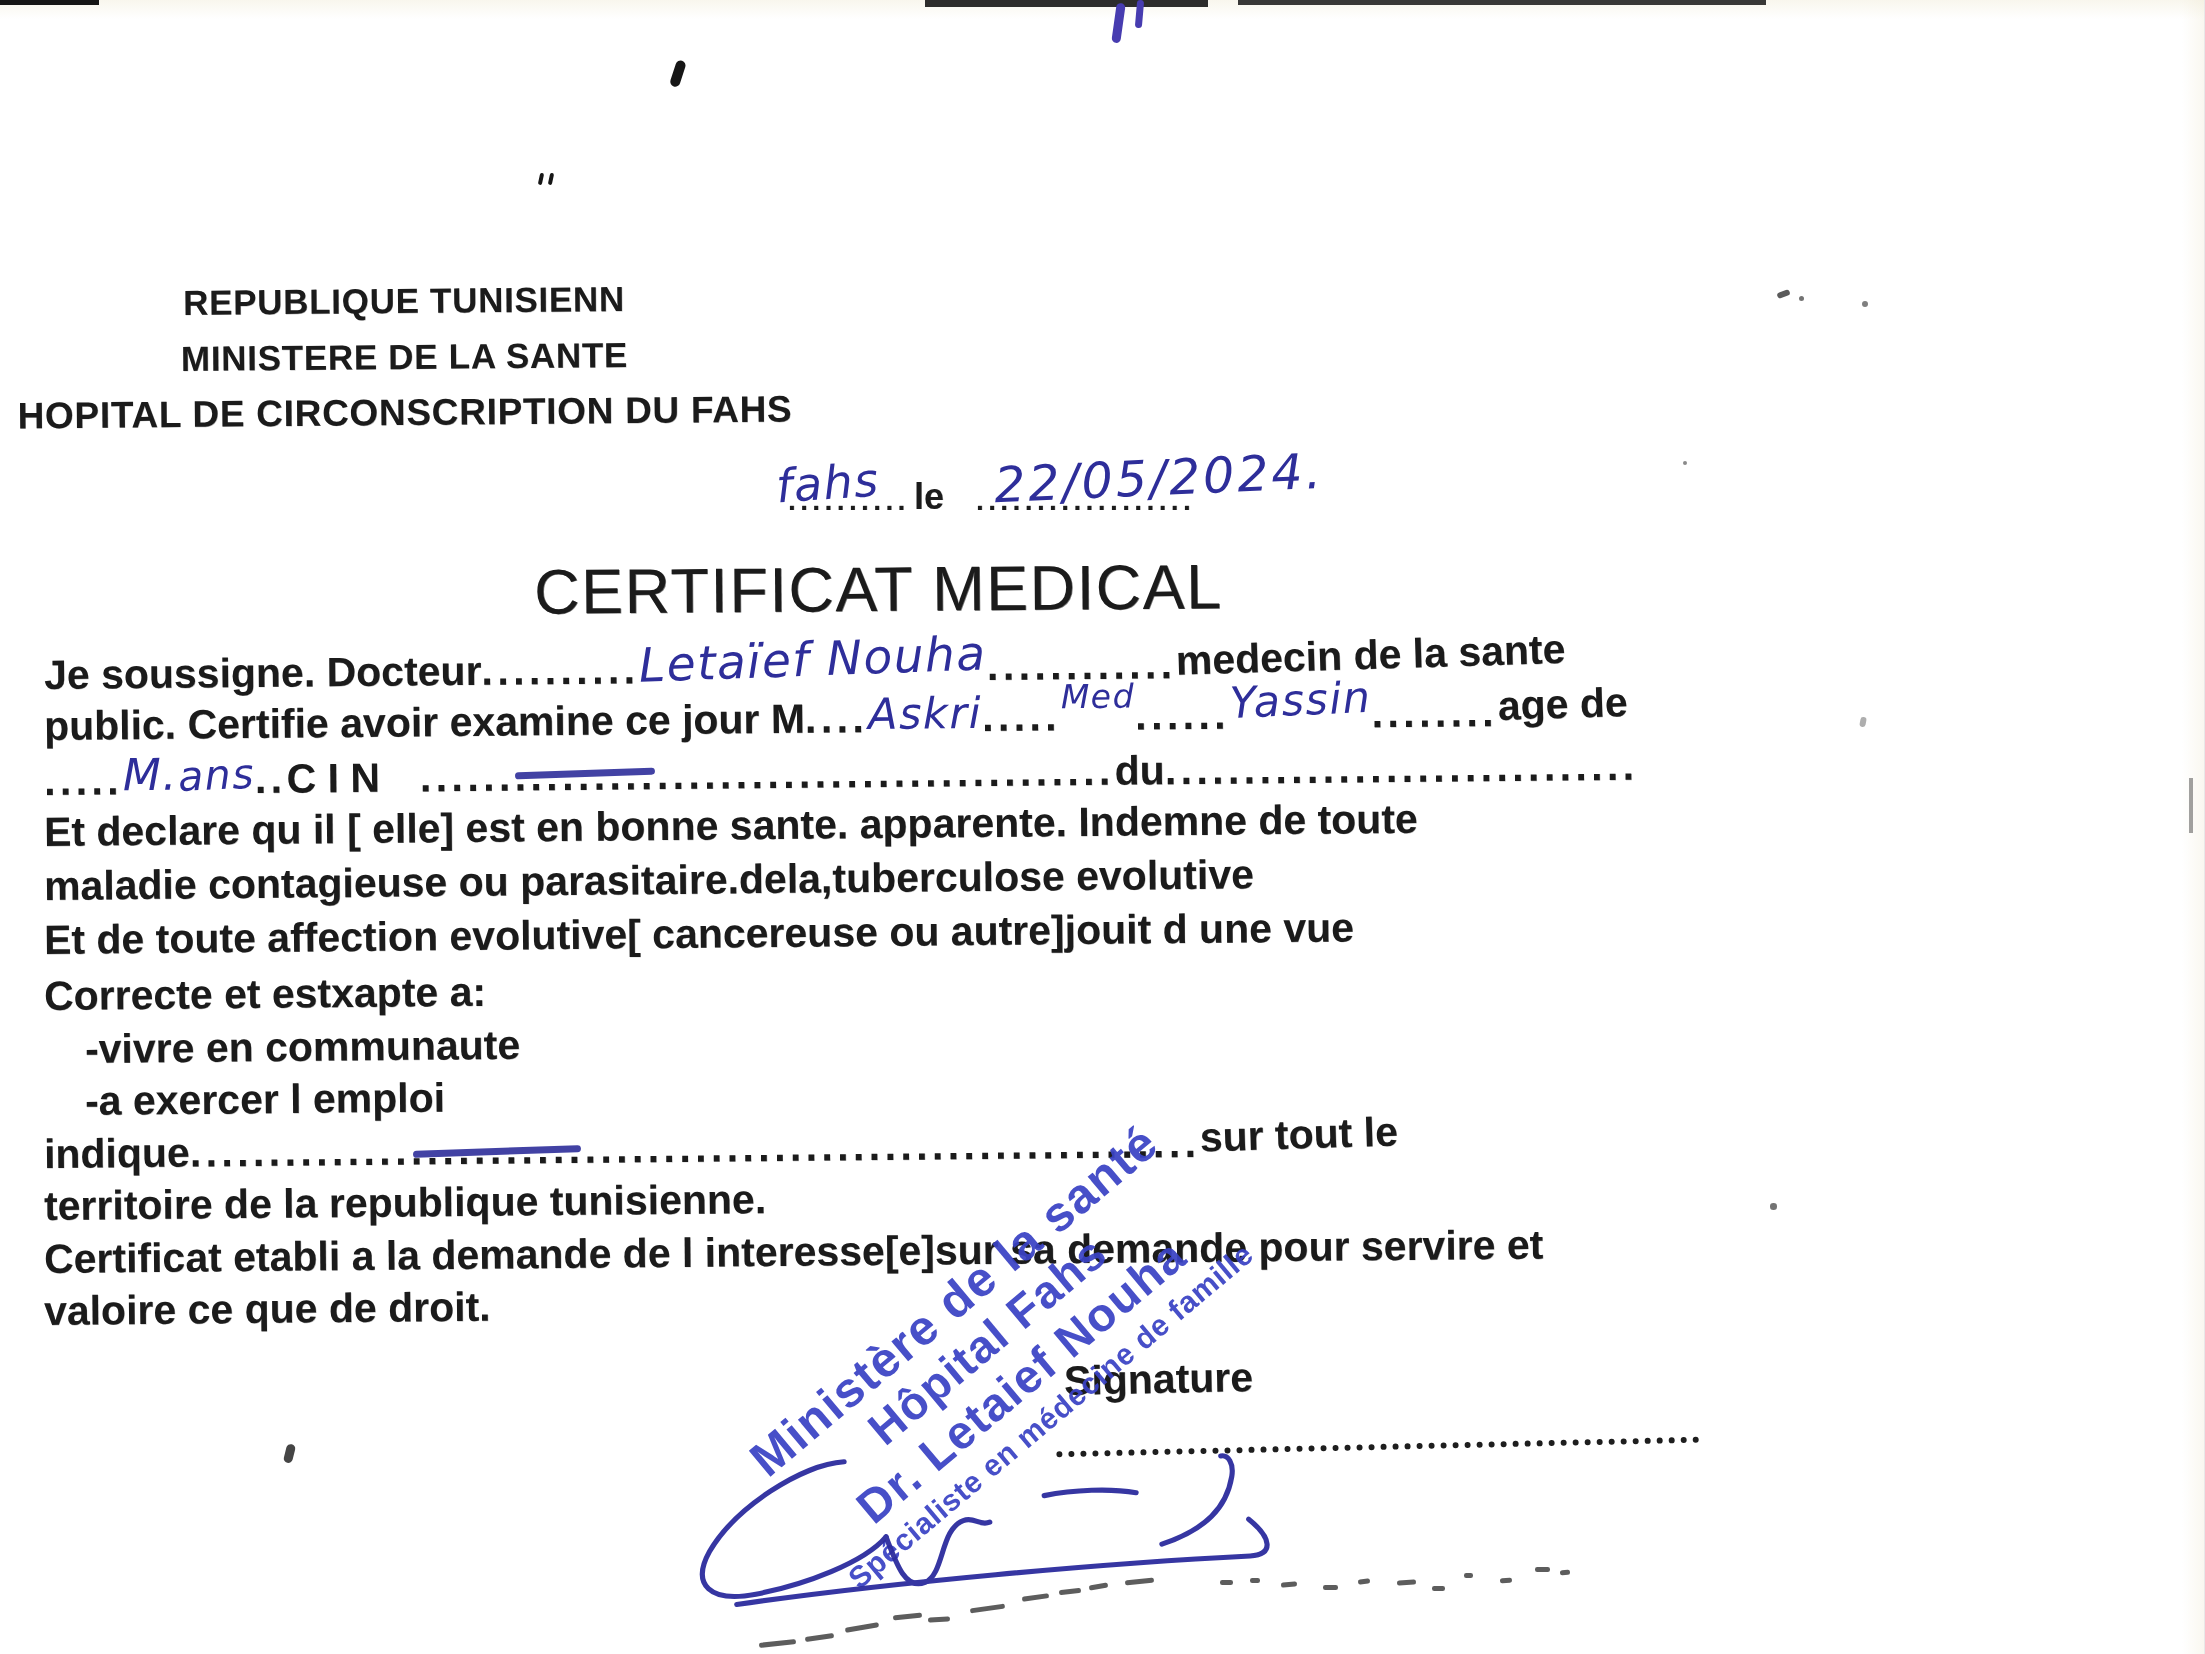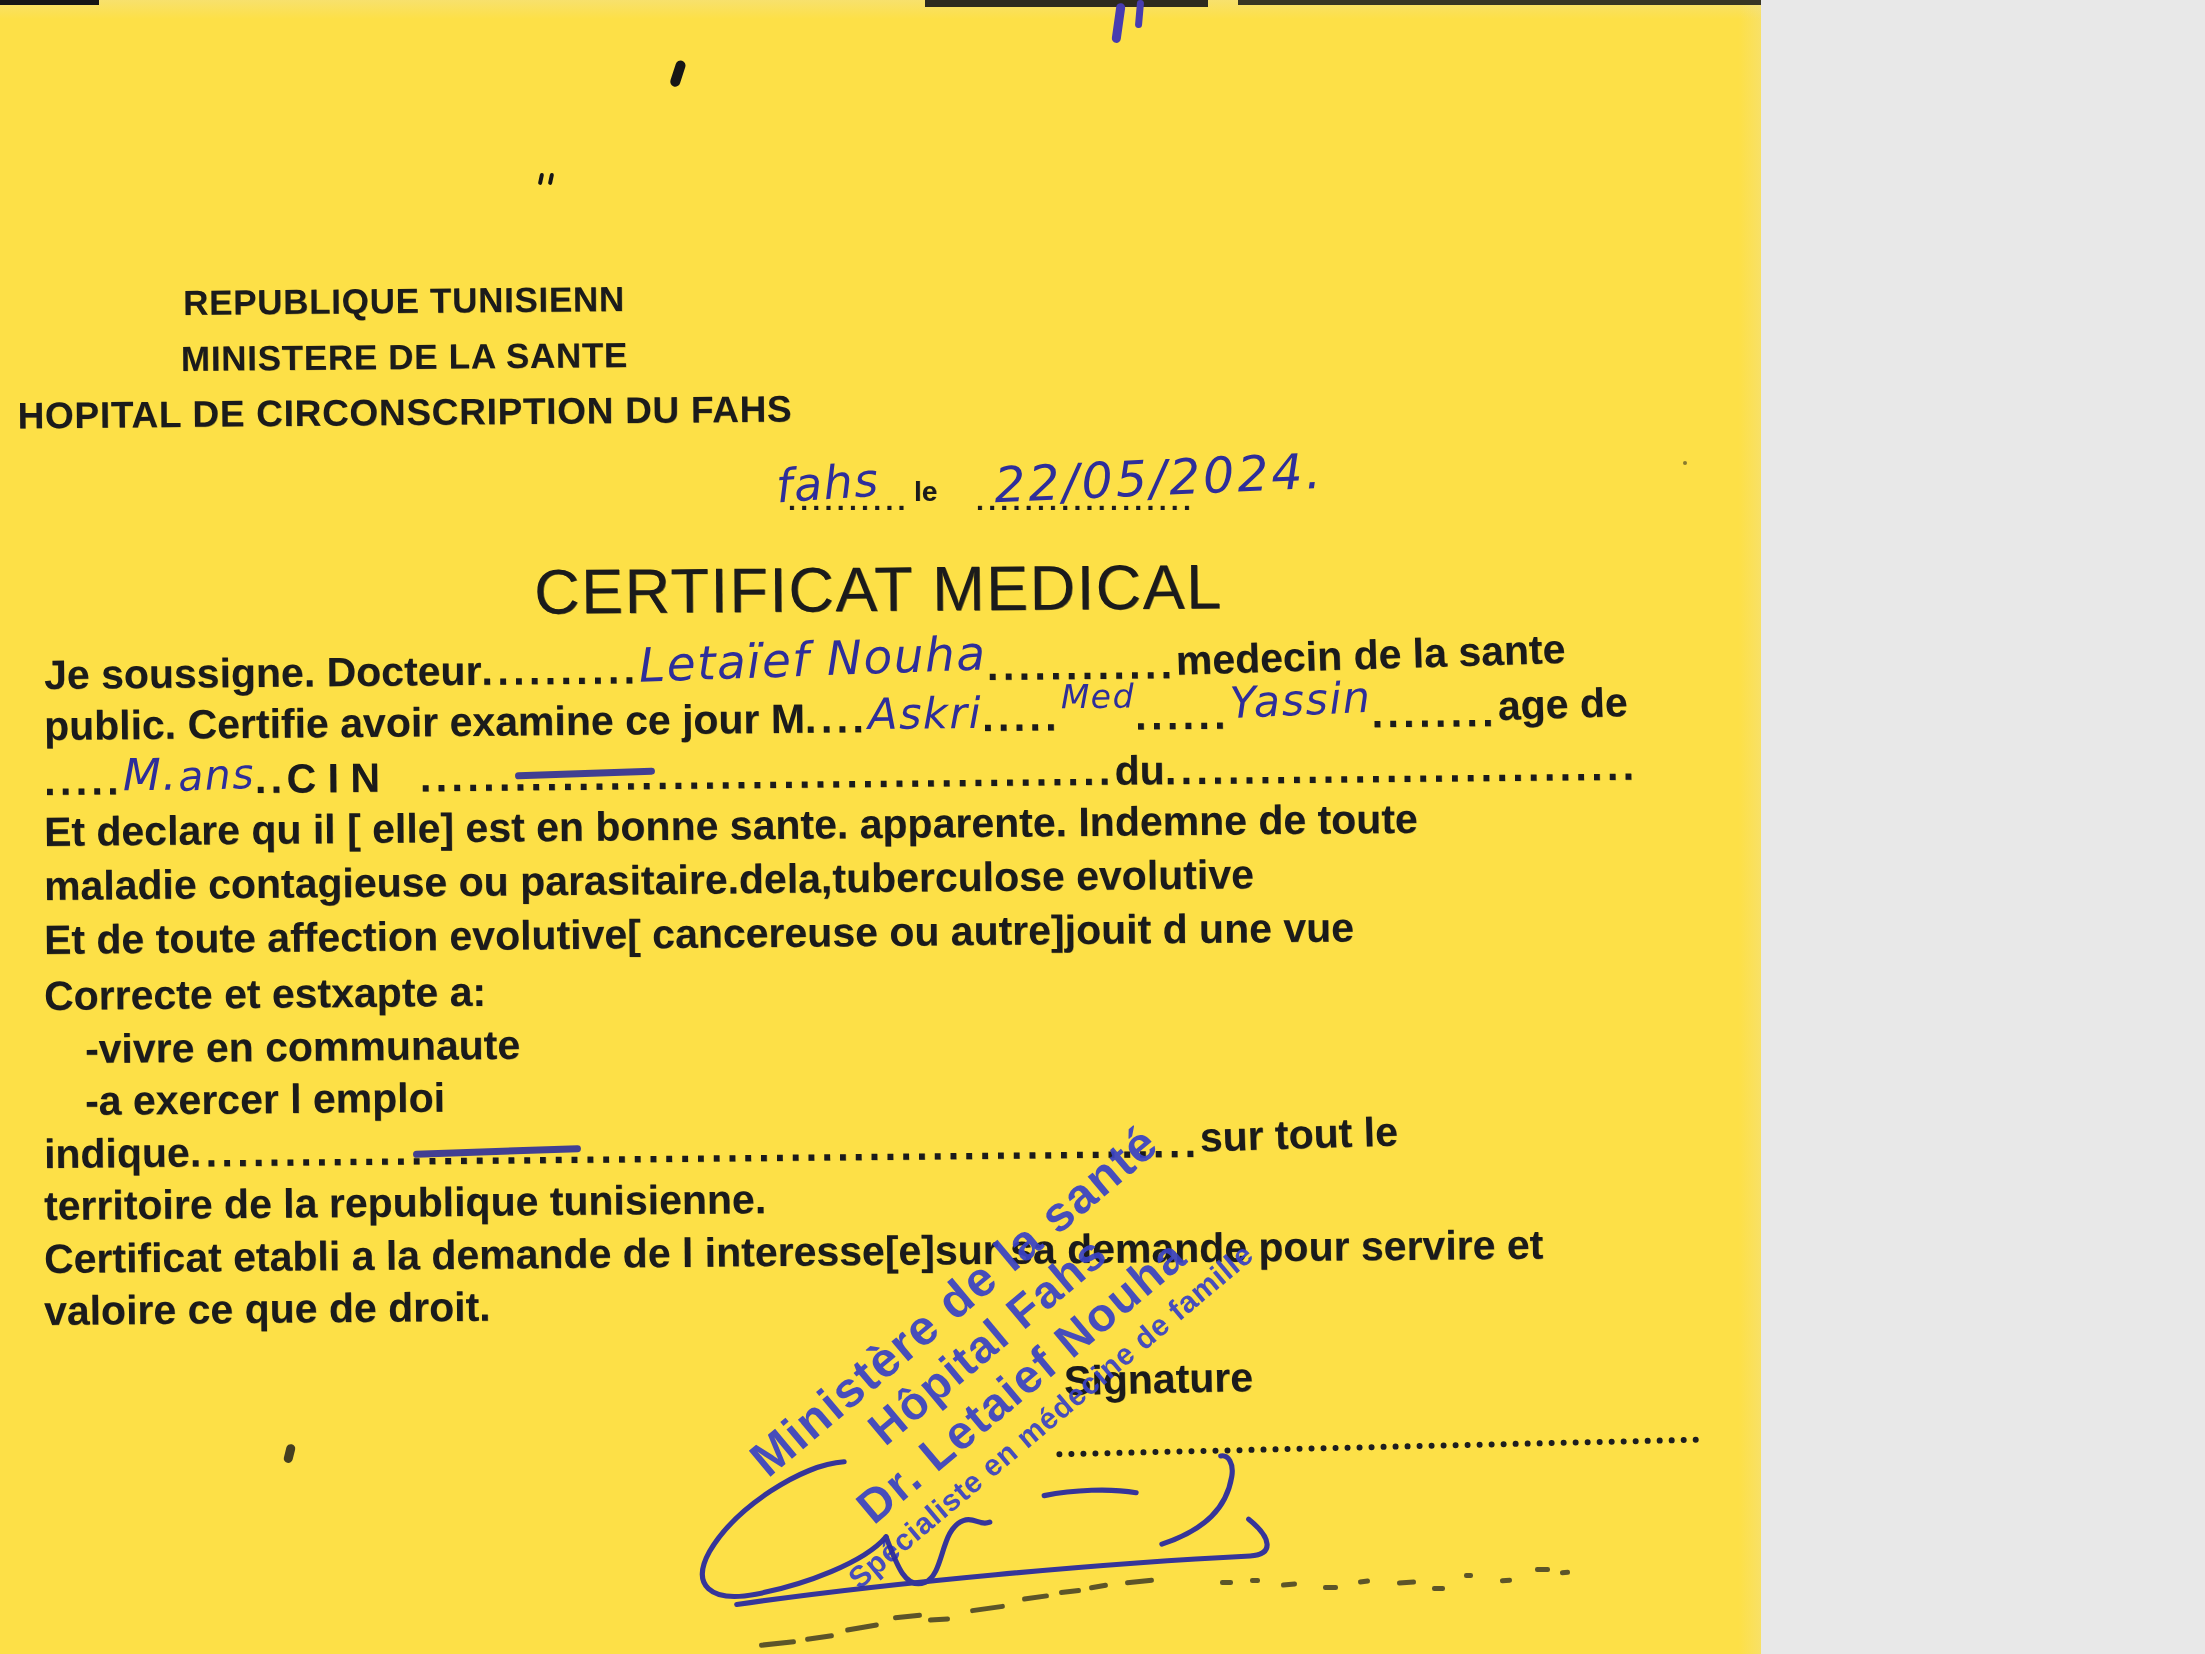--- a/index.html
+++ b/index.html
@@ -5,8 +5,8 @@
   html,body{margin:0;padding:0;background:#e8e8e8;}
   .page{
     position:relative;
-    width:1761px;height:1655px;
-    background:#fde047;
+    width:2204px;height:1655px;
+    background:#ffffff;
     overflow:hidden;
     font-family:"Liberation Sans",sans-serif;
     color:#1b1b1b;

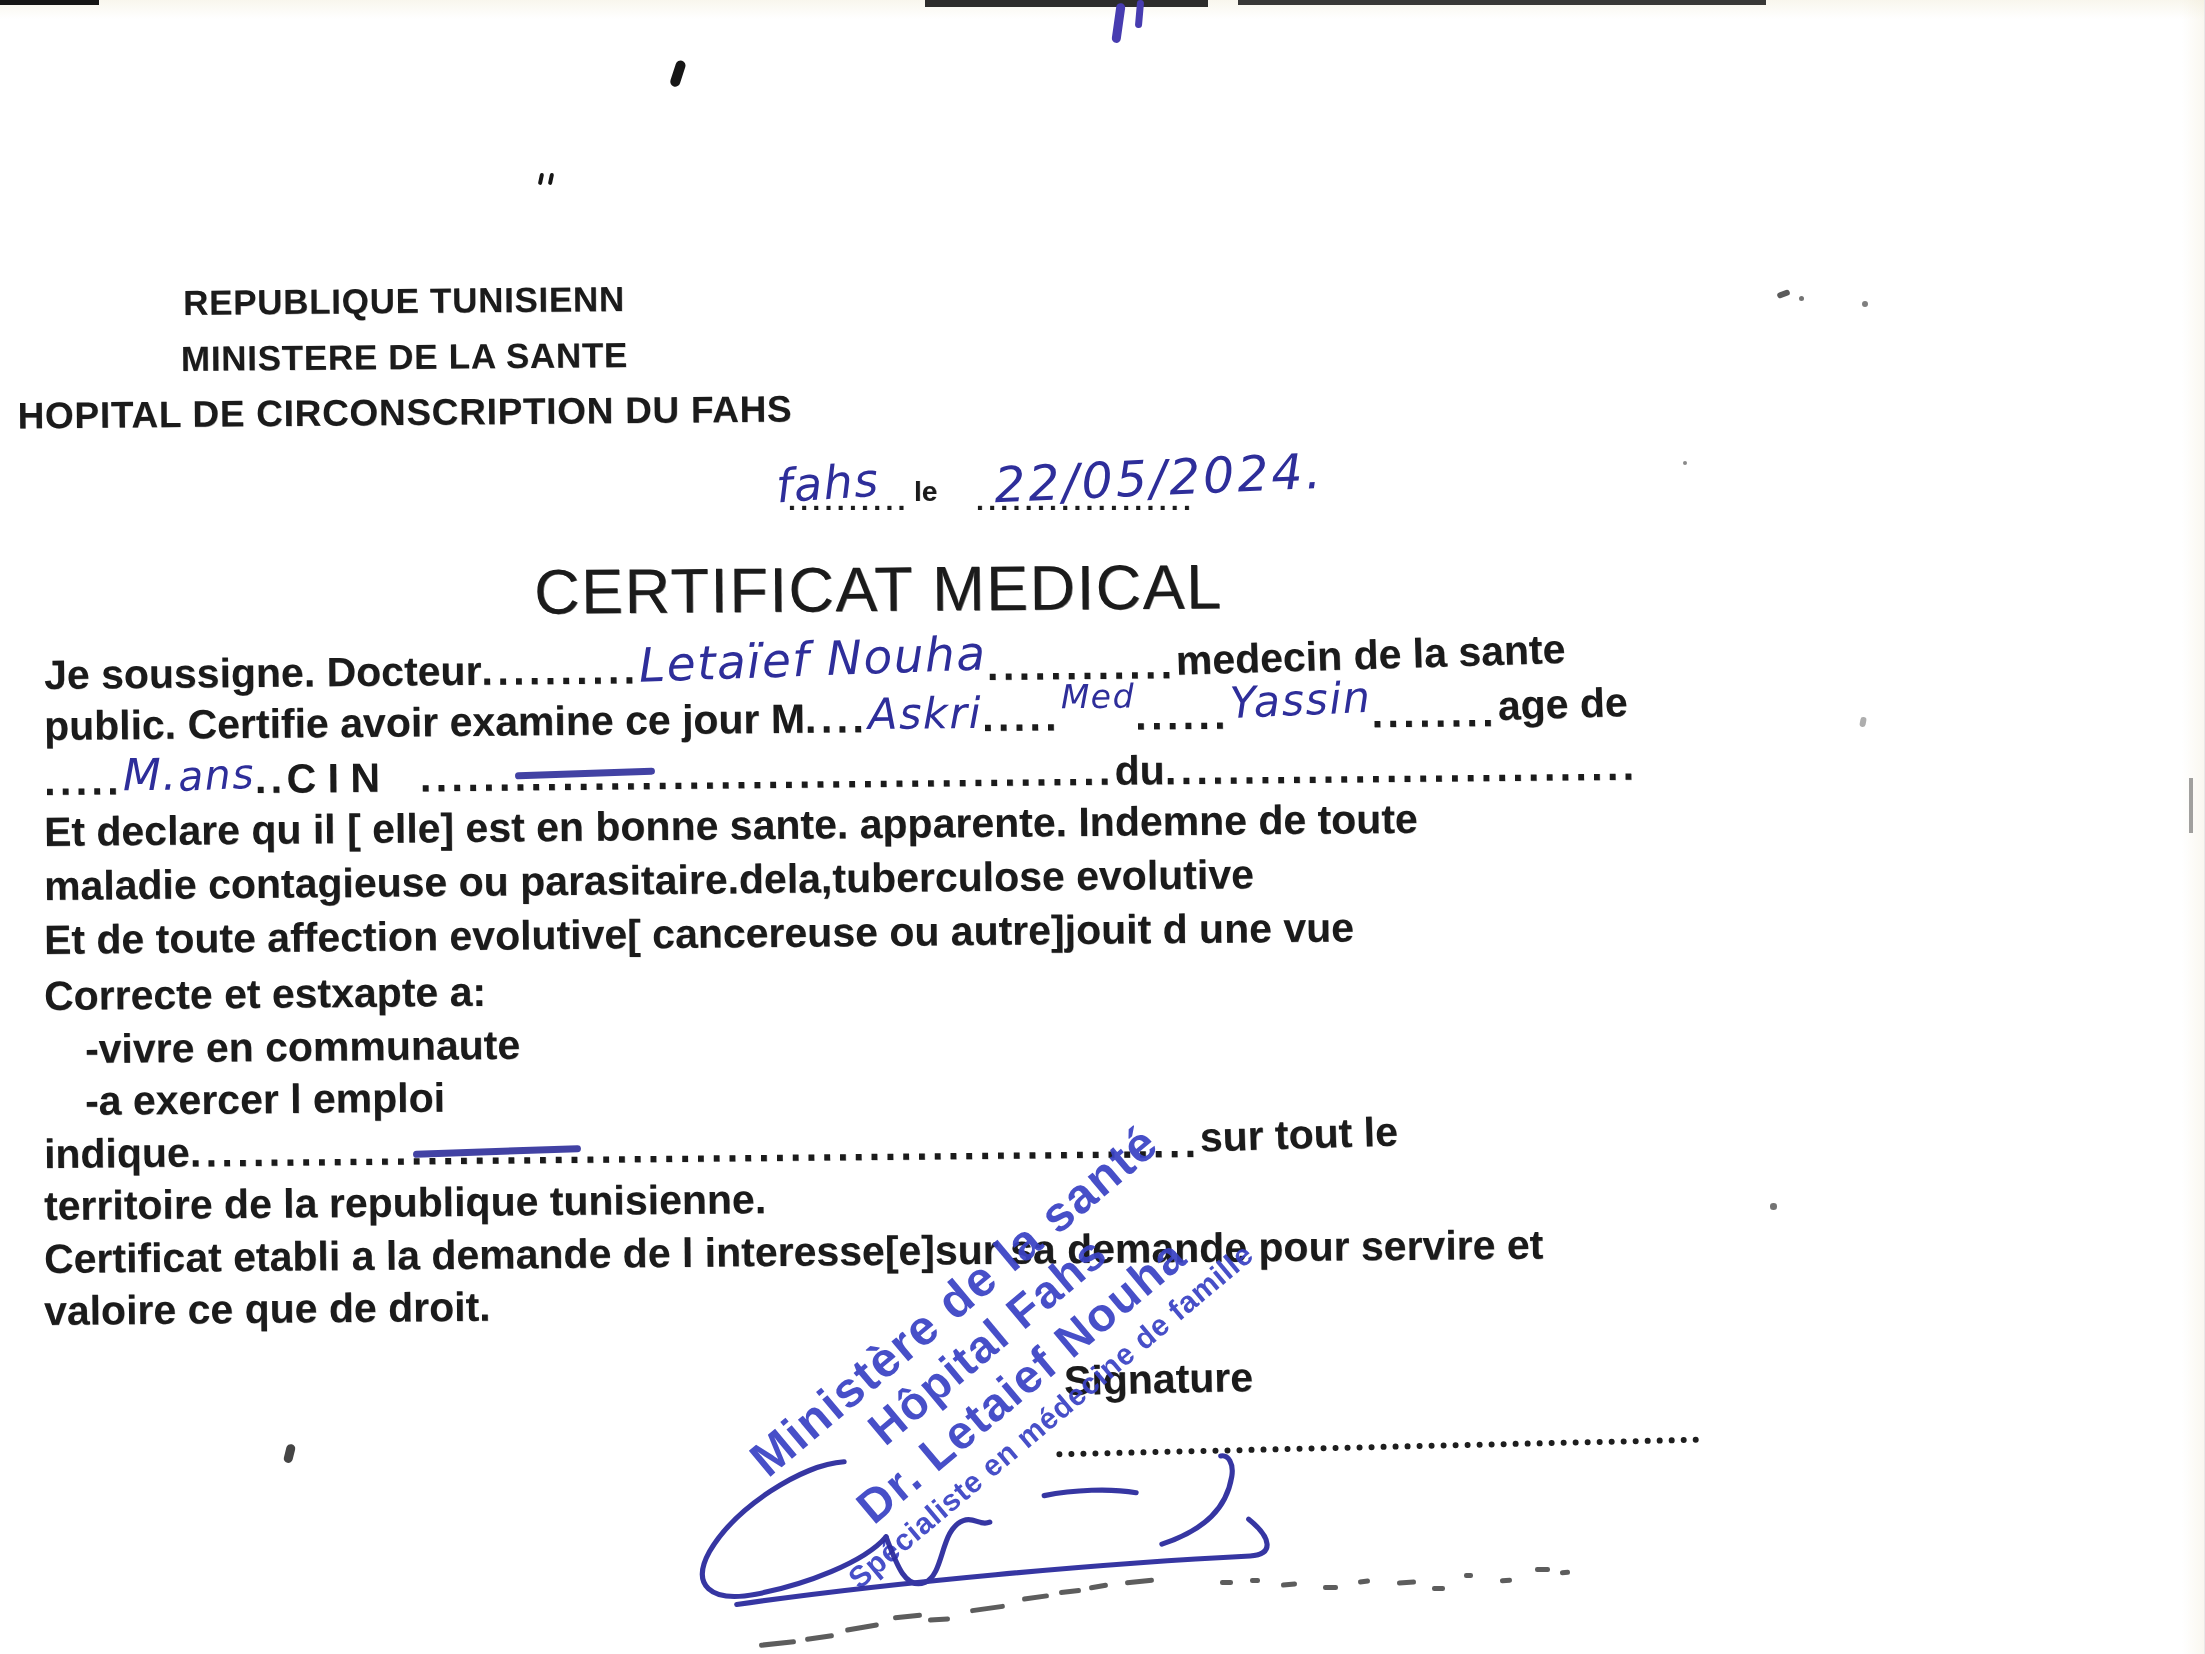--- a/index.html
+++ b/index.html
@@ -55,7 +55,7 @@
   .hw-age{font-size:44px;top:-4.4px;}
   .hw-ans{font-size:41px;top:-4.4px;transform:rotate(-2deg);}
   .tilt-up{display:inline-block;transform:rotate(-1.2deg) translateY(-7.4px);}
-  .dateline-le{position:absolute;left:914px;top:476px;font-size:28px;font-weight:700;}
+  .dateline-le{position:absolute;left:914px;top:476px;font-size:36px;font-weight:700;}
   .dl-dots1{position:absolute;left:788px;top:485px;}
   .dl-dots2{position:absolute;left:976px;top:485px;}
   

